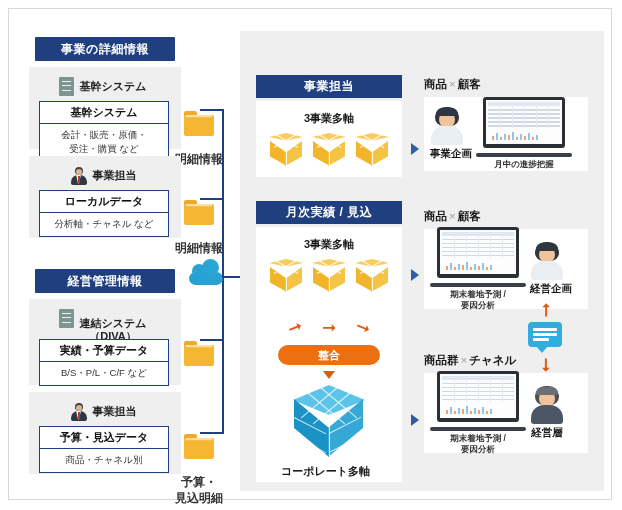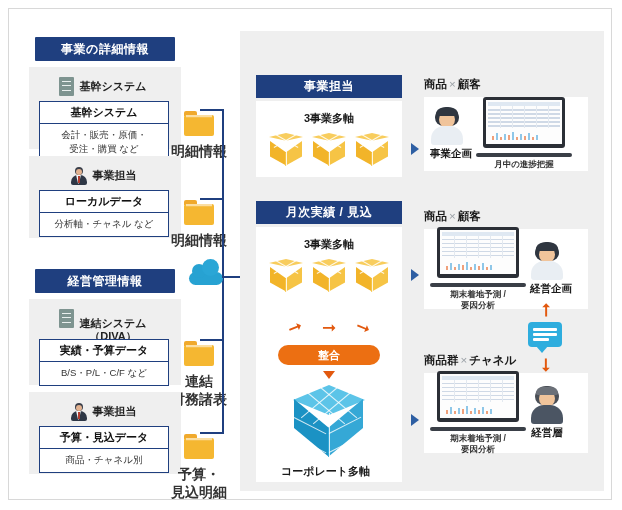--- a/index.html
+++ b/index.html
@@ -74,7 +74,7 @@
           clip-path:polygon(0 0,100% 0,100% 55%,0 55%);}
 
   .fgrp{position:absolute;width:60px;text-align:center;}
-  .fgrp .lbl{font-size:14px;font-weight:bold;color:#333;line-height:1.3;margin-top:6px;}
+  .fgrp .lbl{font-size:12px;font-weight:bold;color:#333;line-height:1.3;margin-top:16px;}
   .fgrp .fwrap{display:flex;justify-content:center;}
 
   

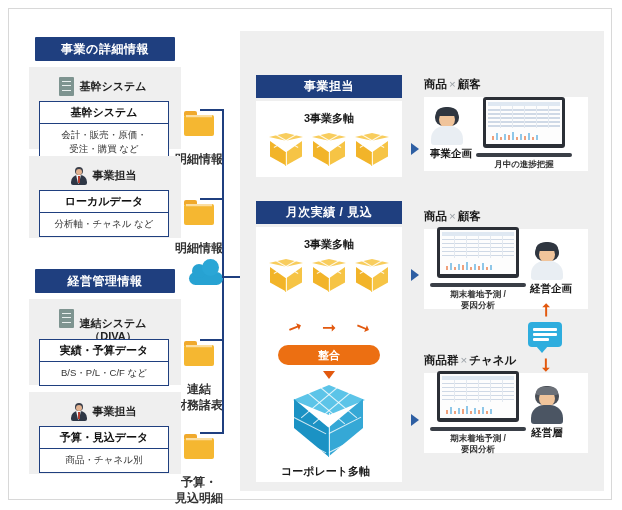--- a/index.html
+++ b/index.html
@@ -251,8 +251,6 @@
             <span class="fl-lip"></span>
           </span>
         </div>
-      <div class="lbl" style="white-space:pre-line;">連結
-財務諸表</div>
     </div>
 
     <div class="srcblock" style="top:369px;height:82px;">

